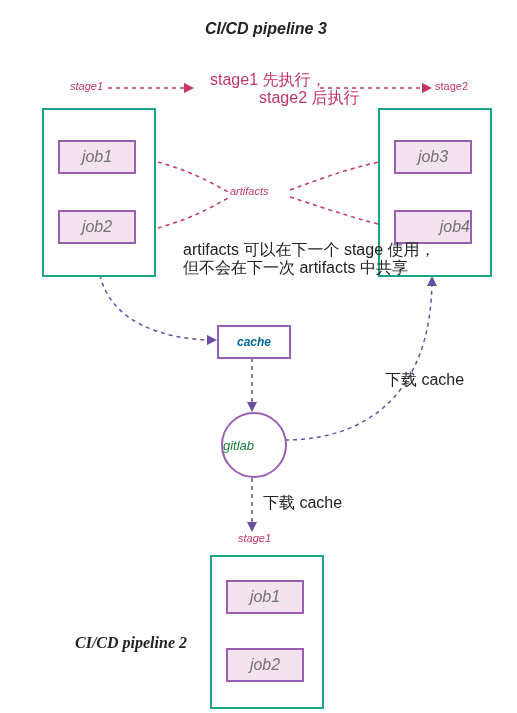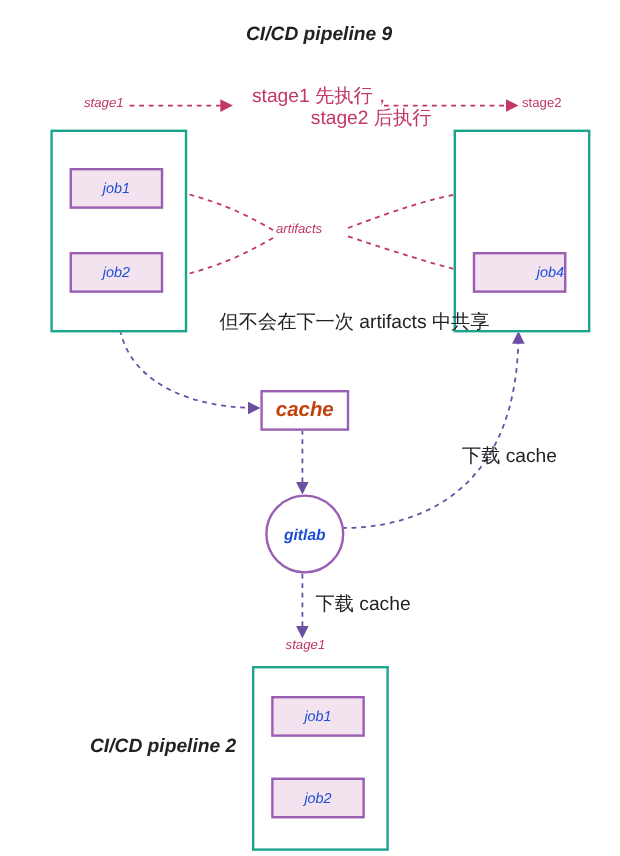--- a/index.html
+++ b/index.html
@@ -111,7 +111,7 @@
     <path d="M 252 478 L 252 530" stroke="#6b4fa3" stroke-width="1.5" stroke-dasharray="4 4" fill="none" marker-end="url(#arrow-purple)"></path>
   </svg>
 
-  <div class="label title black" style="left:205px; top:20px;">CI/CD pipeline 9</div>
+  <div class="label title black" style="left:205px; top:20px;">CI/CD pipeline 3</div>
   <div class="label title black" style="left:75px; top:614px;">CI/CD pipeline 2</div>
 
   <div class="label pink" style="left:70px; top:80px; font-style:italic;">stage1</div>

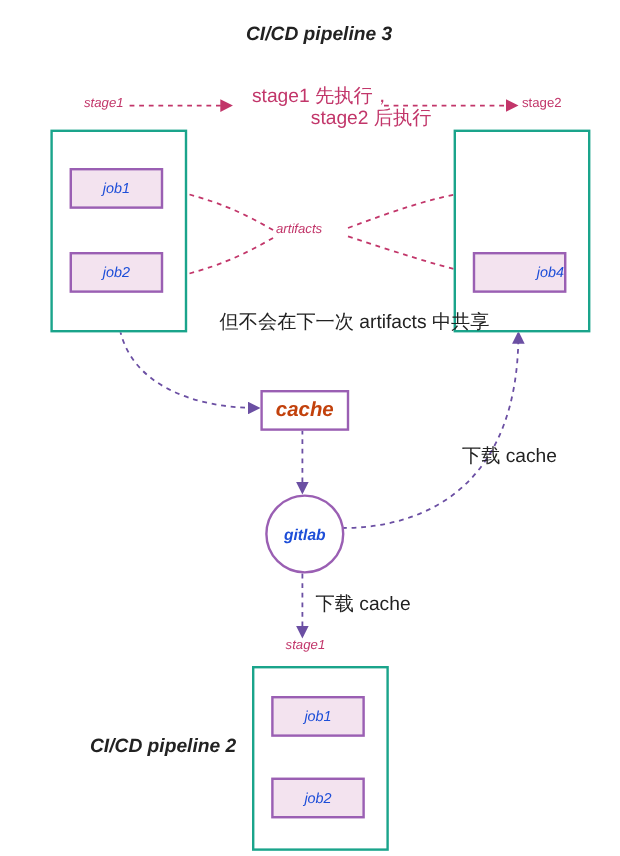--- a/index.html
+++ b/index.html
@@ -45,9 +45,9 @@
     display: flex;
     align-items: center;
     justify-content: center;
-    font-size: 12px;
+    font-size: 16px;
     font-style: italic;
-    color: #1d4ed8;
+    color: #737373;
   }
   .cache-box {
     position: absolute;

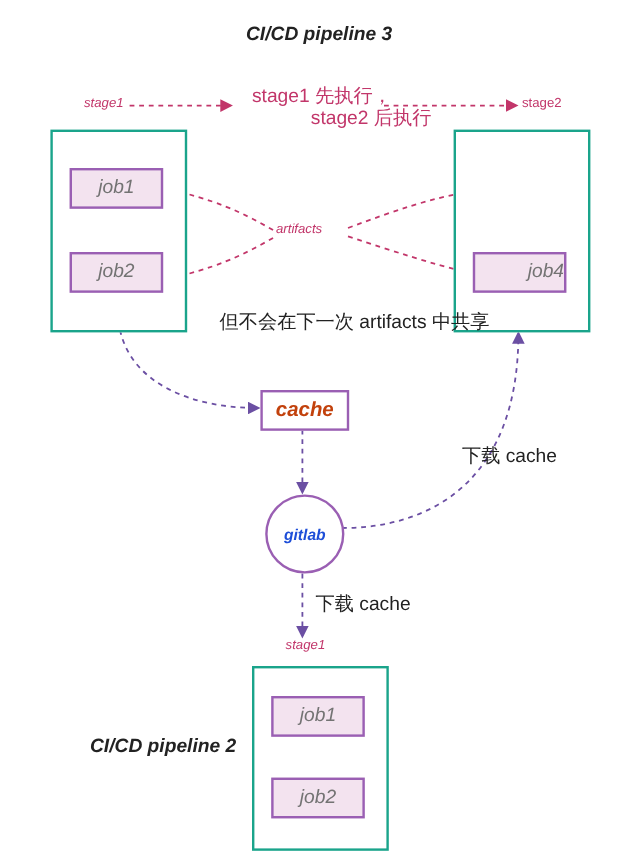--- a/index.html
+++ b/index.html
@@ -129,6 +129,9 @@
     </div>
 
   <div class="stage-box" style="left:378px; top:108px; width:110px; height:165px;"></div>
+  <div class="job-box" style="left:394px; top:140px;">
+      <span>job3</span>
+    </div>
   <div class="job-box" style="left:394px; top:210px;justify-content:flex-end;">
       <span>job4</span>
     </div>

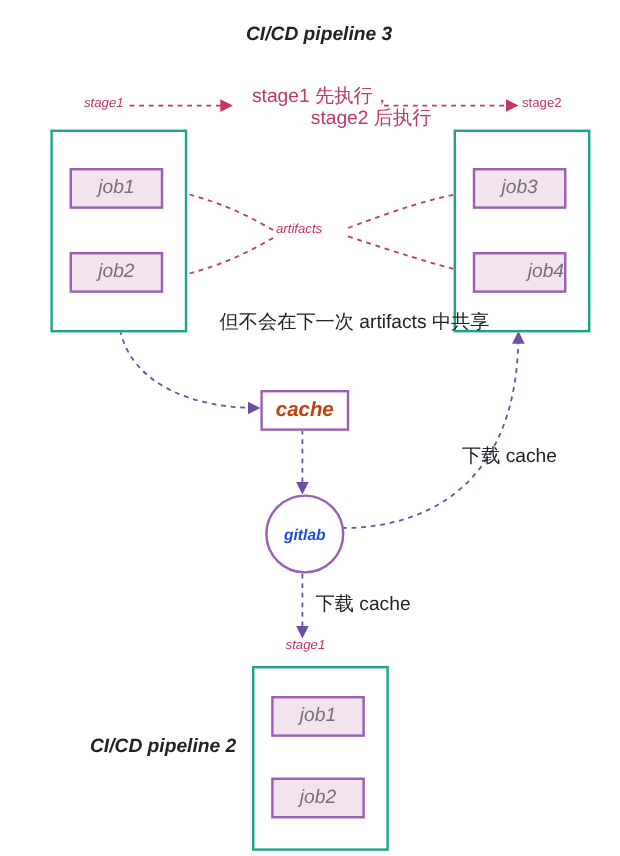--- a/index.html
+++ b/index.html
@@ -138,6 +138,7 @@
 
   <div class="label pink" style="left:230px; top:185px; font-style:italic;">artifacts</div>
 
+  <div class="label black small" style="left:183px; top:240px;">artifacts 可以在下一个 stage 使用，</div>
   <div class="label black small" style="left:183px; top:258px;">但不会在下一次 artifacts 中共享</div>
 
   <div class="cache-box" style="left:217px; top:325px;">

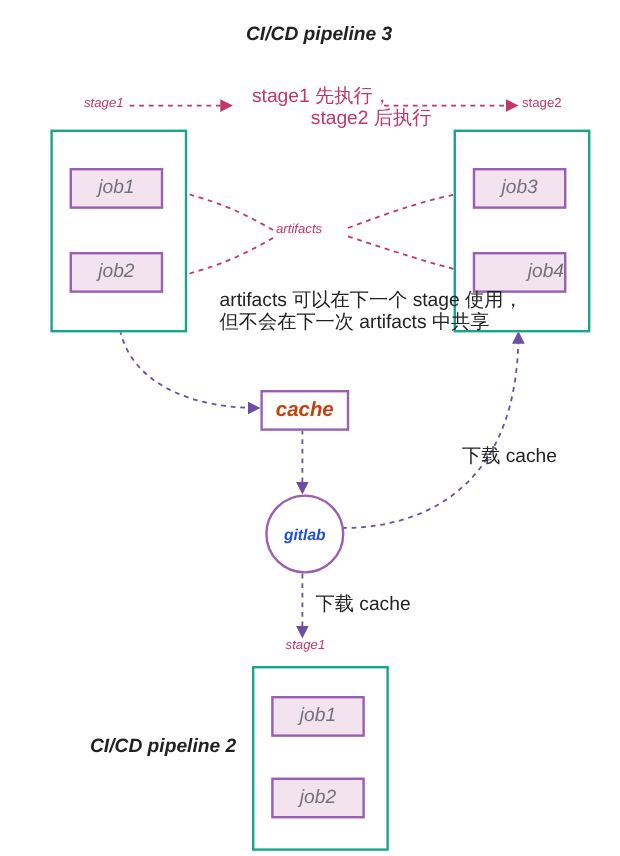--- a/index.html
+++ b/index.html
@@ -58,10 +58,10 @@
     display: flex;
     align-items: center;
     justify-content: center;
-    font-size: 17px;
+    font-size: 12px;
     font-style: italic;
     font-weight: bold;
-    color: #c2410c;
+    color: #0369a1;
   }
   .gitlab-circle {
     position: absolute;

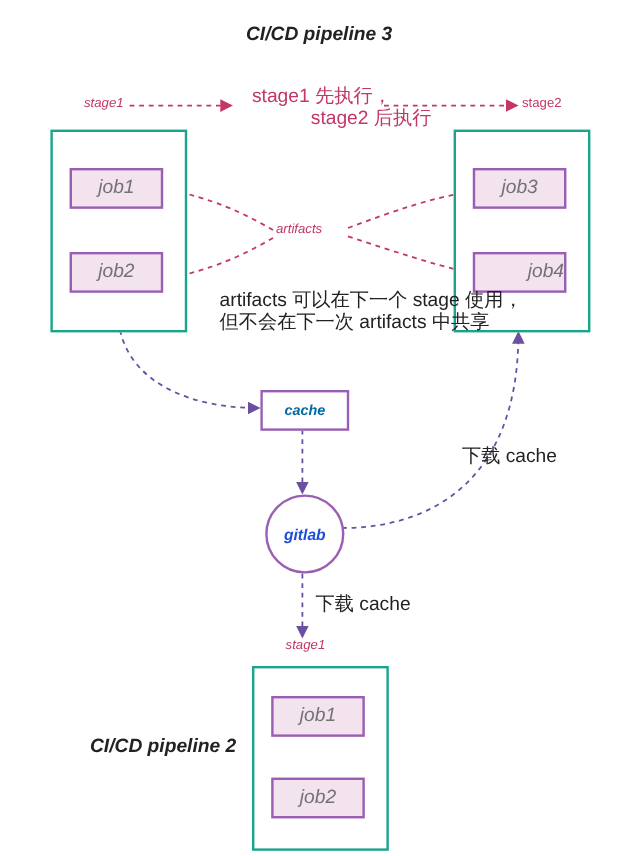--- a/index.html
+++ b/index.html
@@ -72,11 +72,11 @@
     background: #ffffff;
     display: flex;
     align-items: center;
-    justify-content: center;
+    justify-content: flex-start;
     font-size: 13px;
     font-style: italic;
-    font-weight: bold;
-    color: #1d4ed8;
+    font-weight: normal;
+    color: #15803d;
   }
 </style>
 </head>

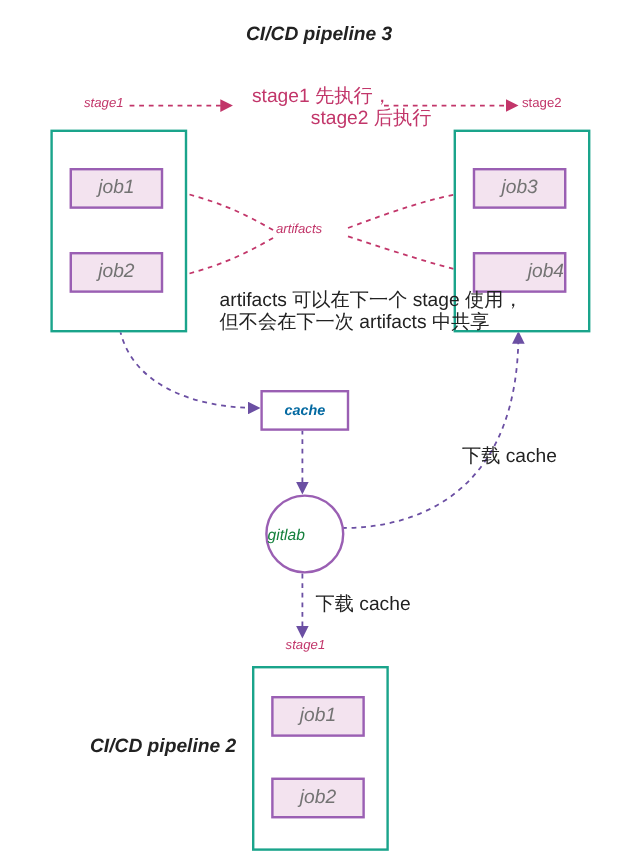--- a/index.html
+++ b/index.html
@@ -112,7 +112,7 @@
   </svg>
 
   <div class="label title black" style="left:205px; top:20px;">CI/CD pipeline 3</div>
-  <div class="label title black" style="left:75px; top:614px;">CI/CD pipeline 2</div>
+  <div class="label title black" style="left:75px; top:634px;font-family:Liberation Serif, serif;">CI/CD pipeline 2</div>
 
   <div class="label pink" style="left:70px; top:80px; font-style:italic;">stage1</div>
   <div class="label pink" style="left:435px; top:80px; ">stage2</div>

